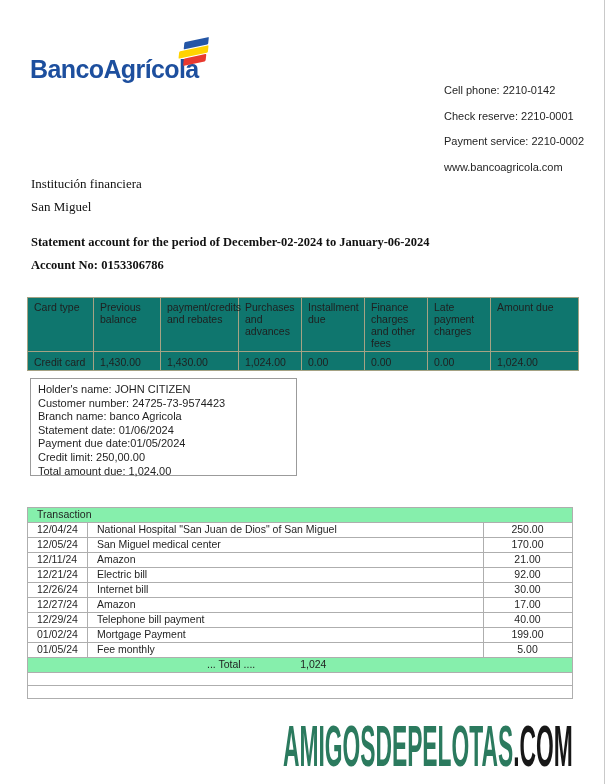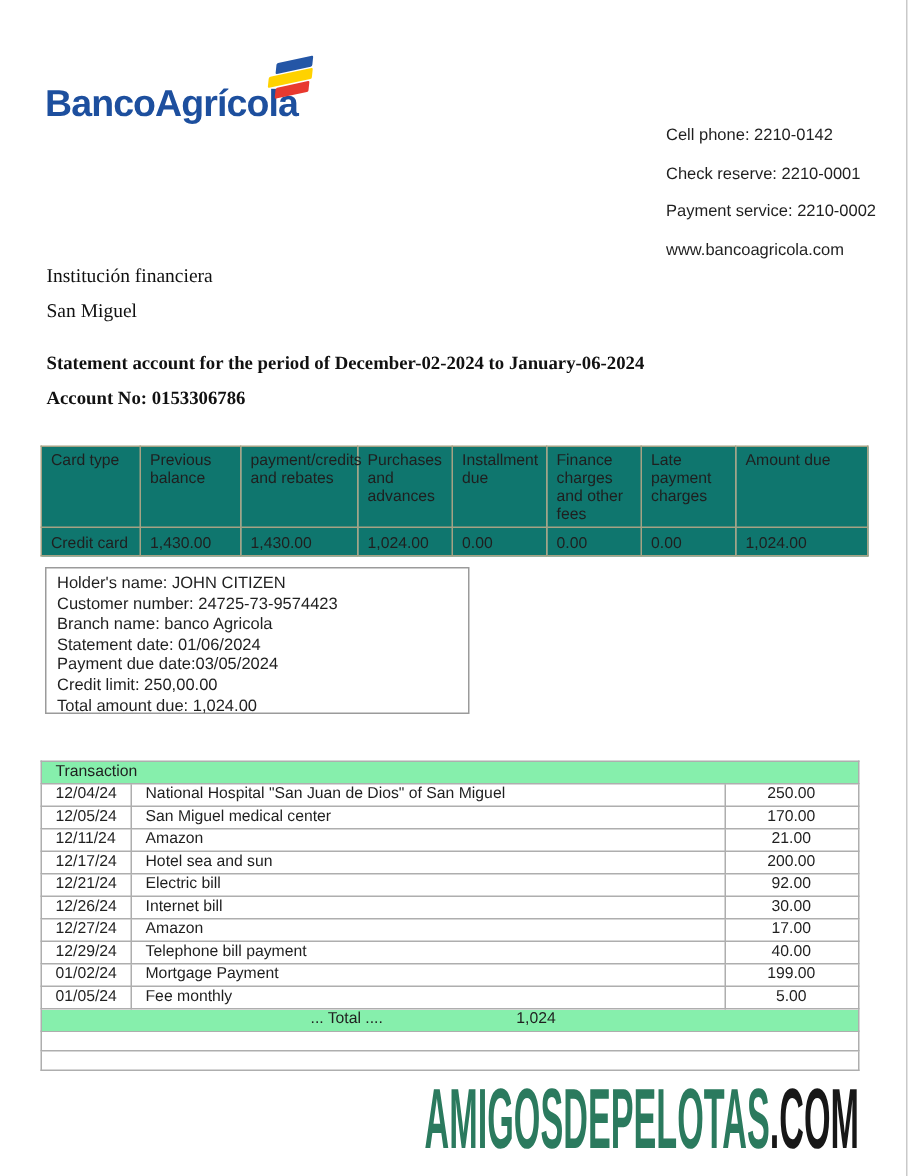--- a/index.html
+++ b/index.html
@@ -41,7 +41,7 @@
   
   .holder-box {
     position:absolute; left:30px; top:378px; width:258px; height:92px;
-    border:1px solid #9b9b9b; padding:4px 16px 0 7px; font-size:11px; line-height:13.6px; color:#1f1f1f;
+    border:1px solid #9b9b9b; padding:4px 0 0 7px; font-size:11px; line-height:13.6px; color:#1f1f1f;
   }
 
   

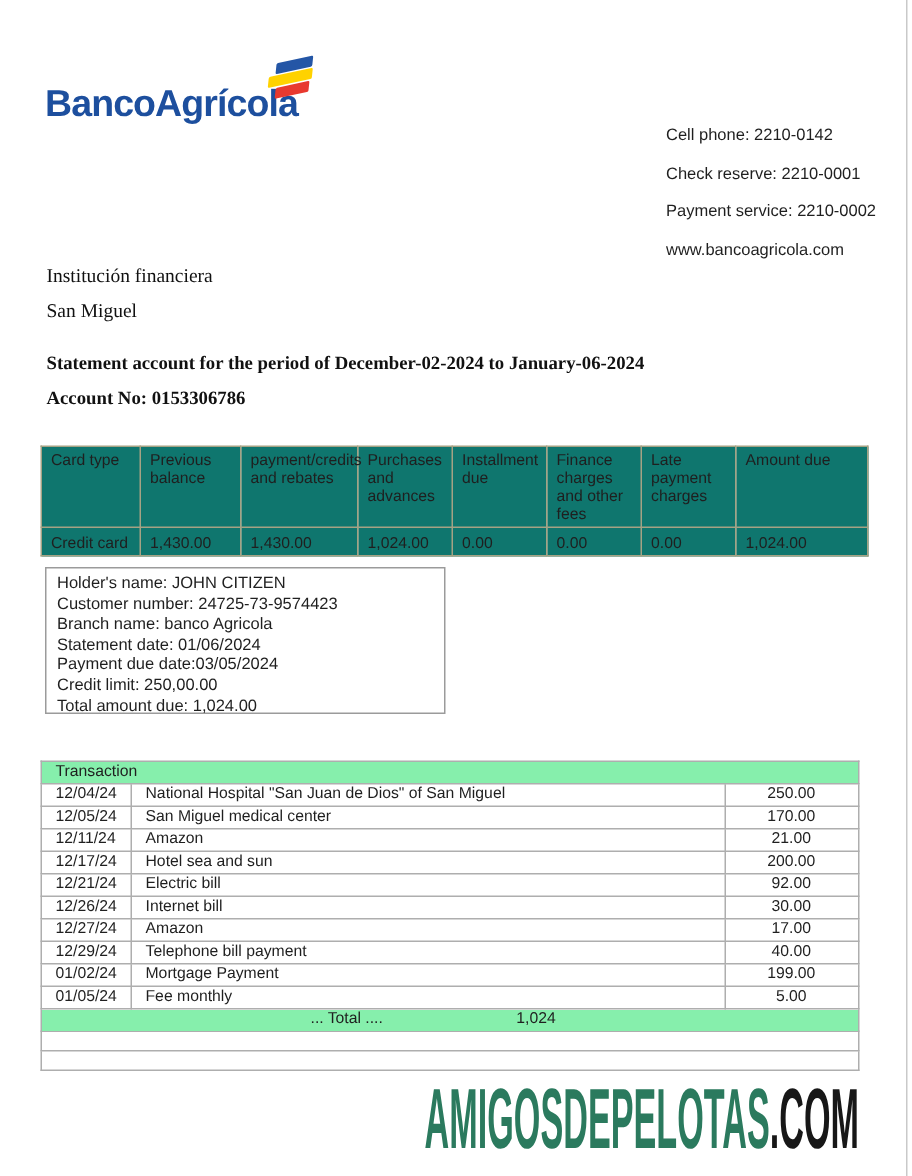--- a/index.html
+++ b/index.html
@@ -138,7 +138,7 @@
     <div>Customer number: 24725-73-9574423</div>
     <div>Branch name: banco Agricola</div>
     <div>Statement date: 01/06/2024</div>
-    <div>Payment due date:03/05/2024</div>
+    <div>Payment due date:01/05/2024</div>
     <div>Credit limit: 250,00.00</div>
     <div>Total amount due: 1,024.00</div>
   </div>

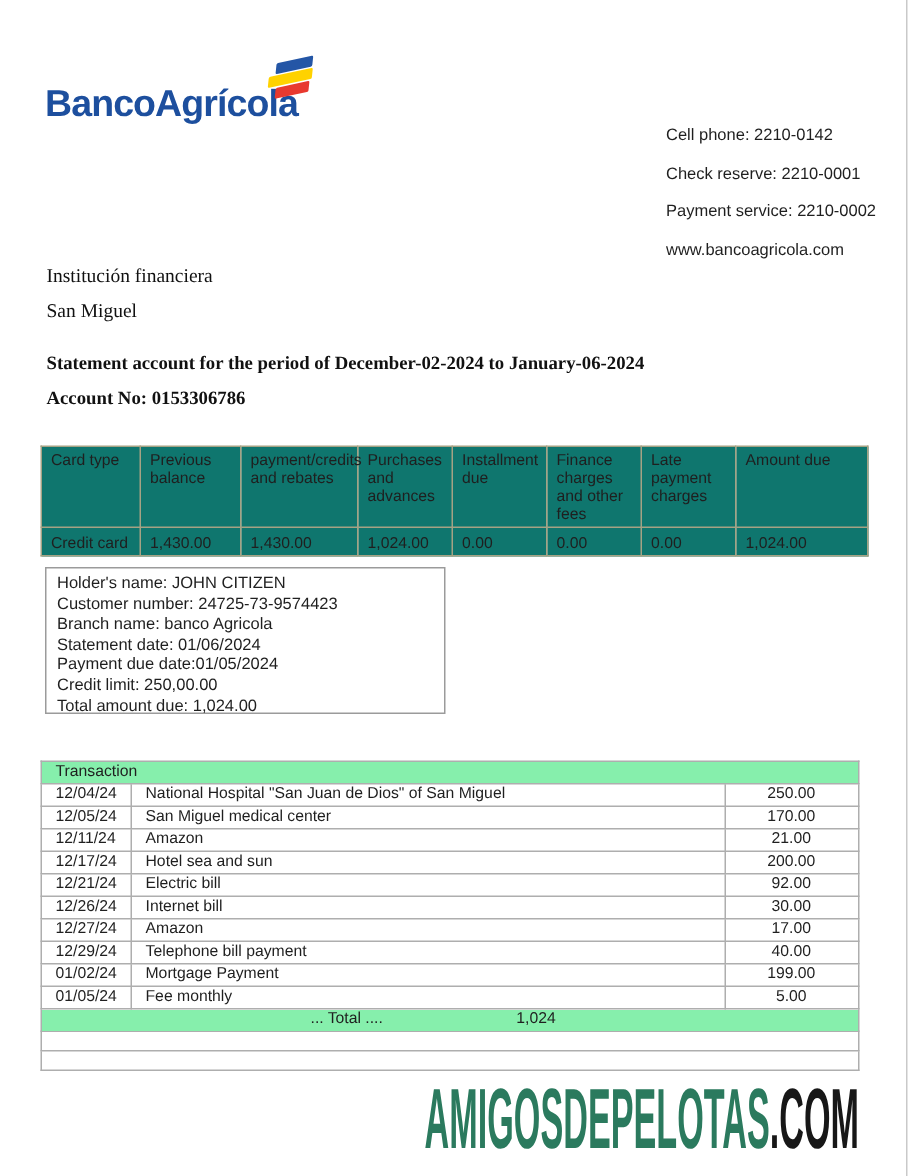--- a/index.html
+++ b/index.html
@@ -174,11 +174,6 @@
           <td class="c-amt">21.00</td>
         </tr>
 
-        <tr>
-          <td class="c-date">12/17/24</td>
-          <td class="c-desc">Hotel sea and sun</td>
-          <td class="c-amt">200.00</td>
-        </tr>
 
         <tr>
           <td class="c-date">12/21/24</td>

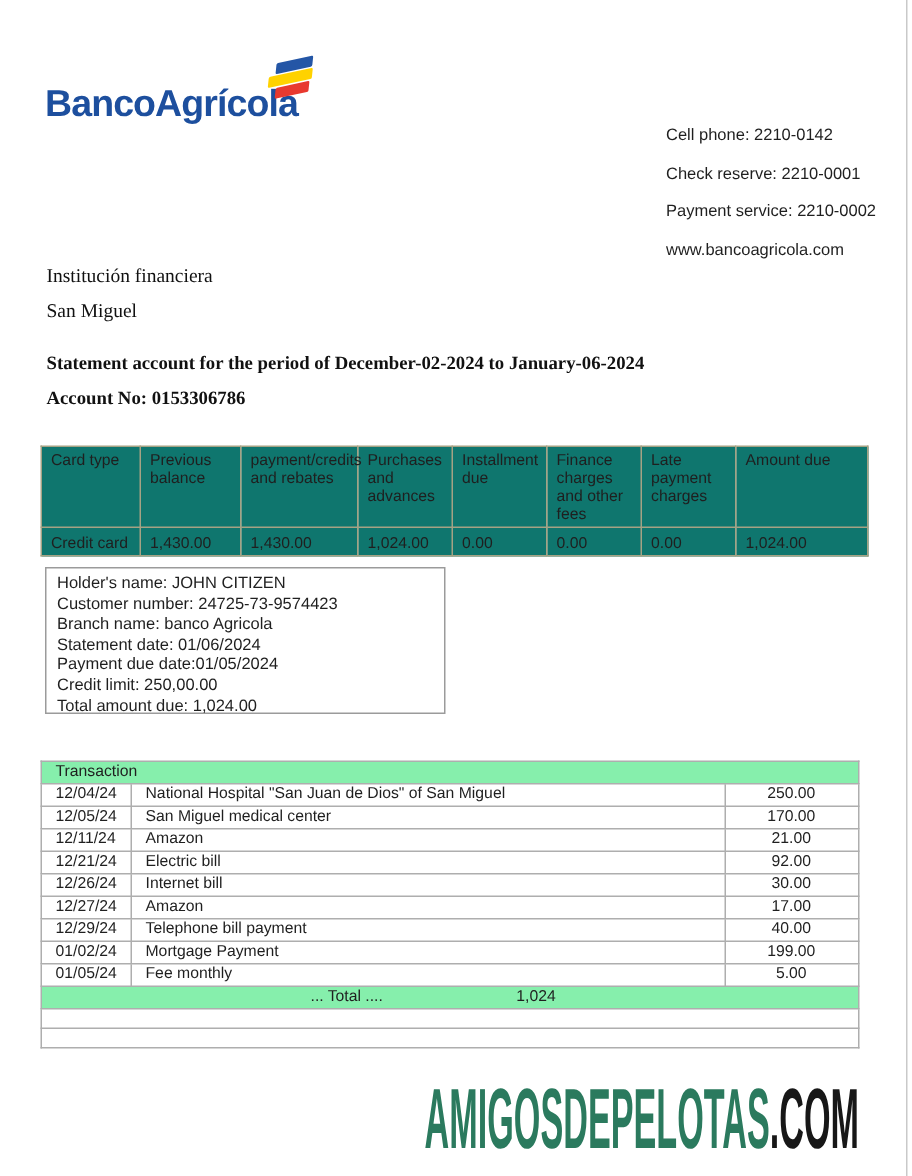--- a/index.html
+++ b/index.html
@@ -57,7 +57,7 @@
   .tx-table .empty-row td { height:10px; }
   .total-cell { position:relative; }
   .total-label { display:inline-block; margin-left:170px; }
-  .total-value { display:inline-block; margin-left:86px; }
+  .total-value { display:inline-block; margin-left:42px; }
 
   
   .watermark {

